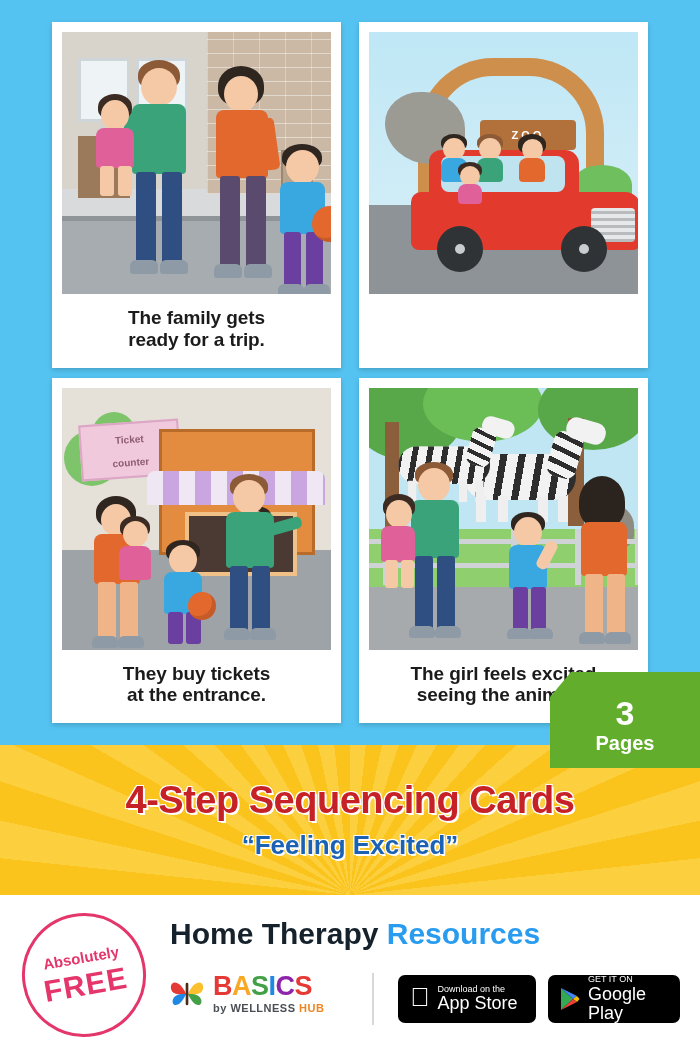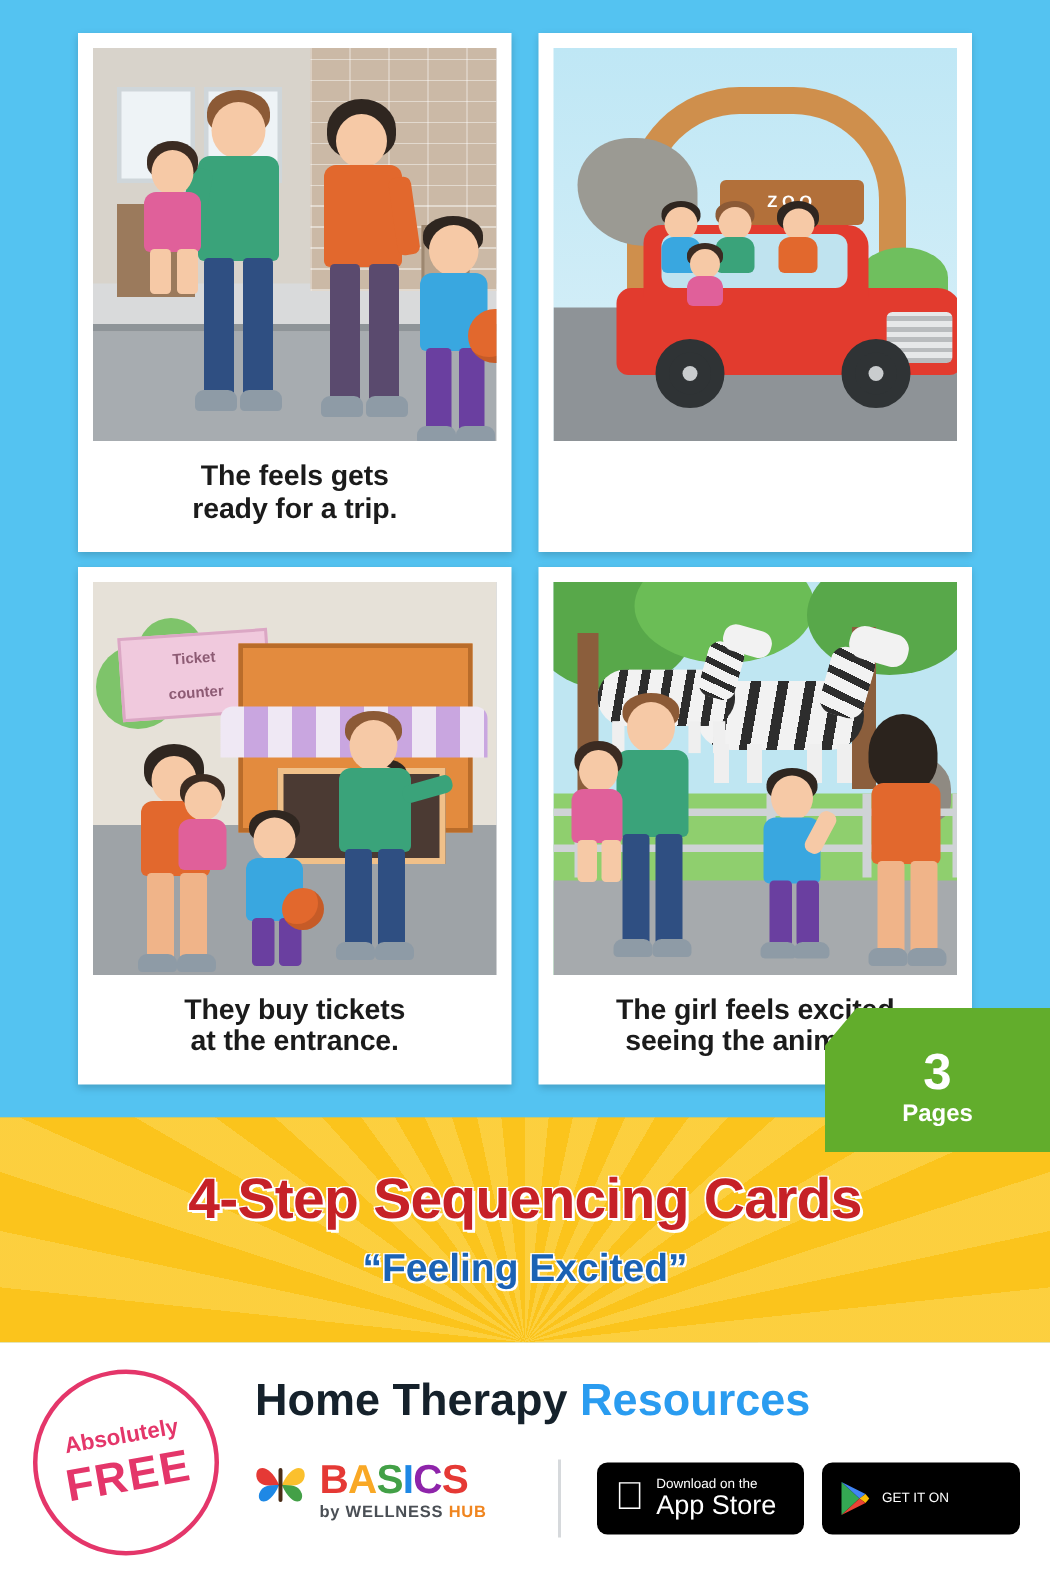--- a/index.html
+++ b/index.html
@@ -362,7 +362,7 @@
       </div>
       <div class="card-caption">
         <span>
-          <span>The feels gets</span><br>
+          <span>The family gets</span><br>
           <span>ready for a trip.</span>
         </span>
       </div>

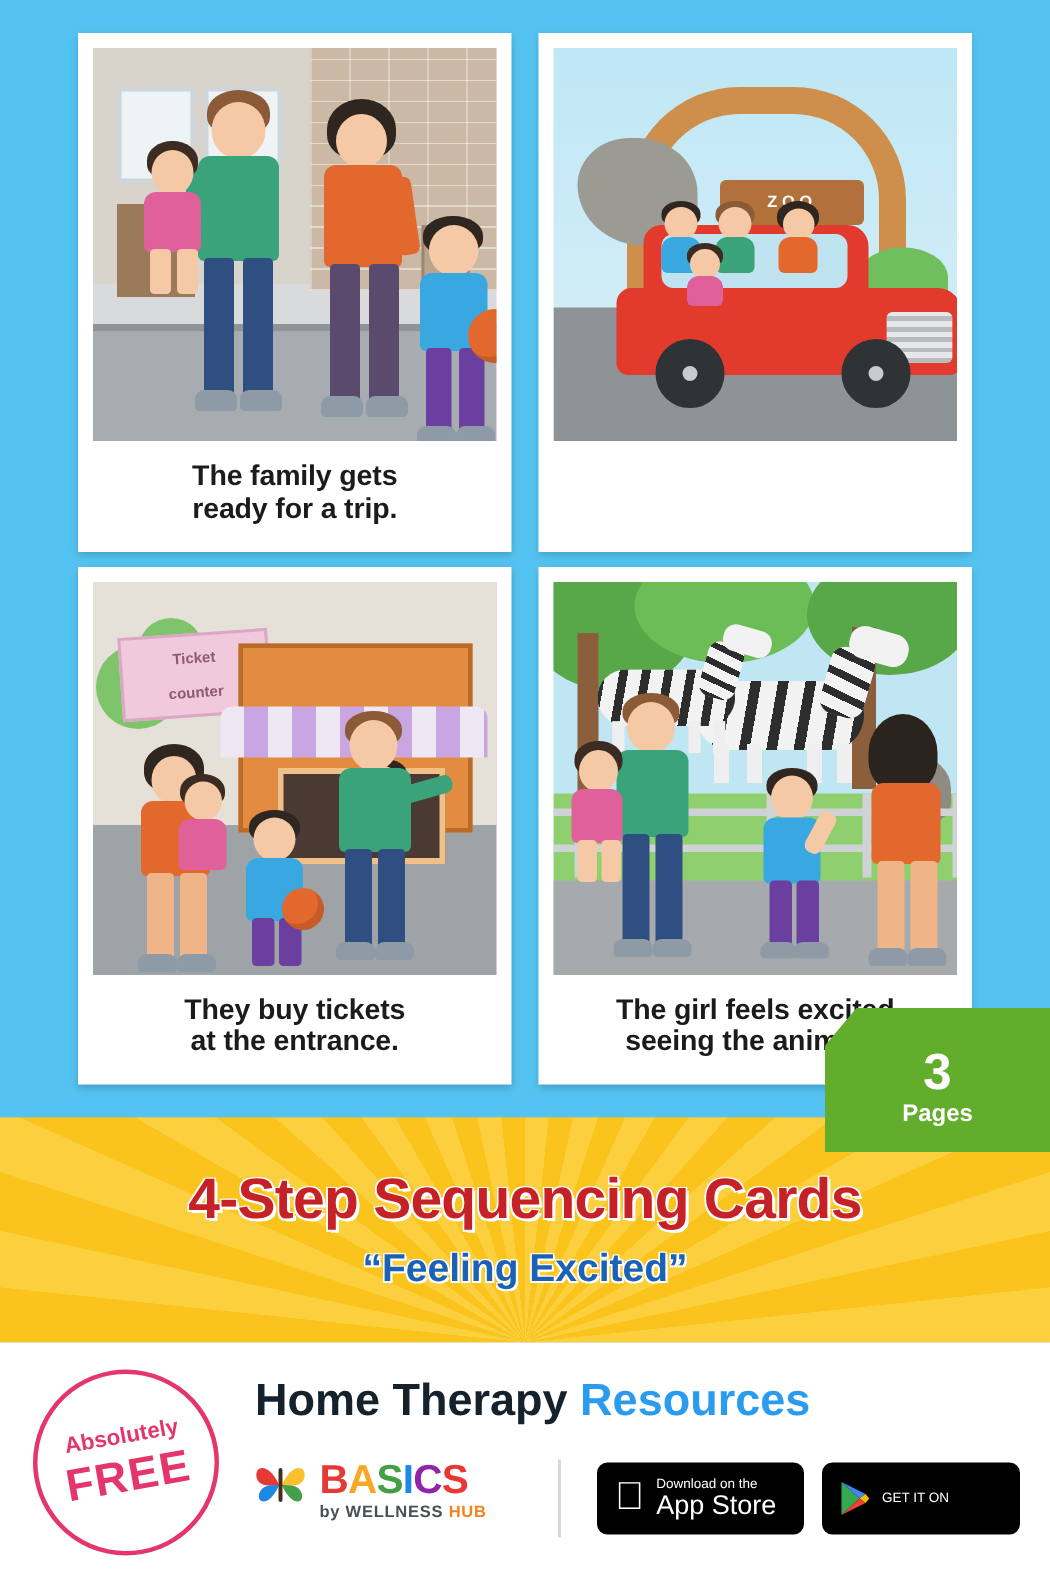--- a/index.html
+++ b/index.html
@@ -169,7 +169,7 @@
     box-sizing: border-box;
   }
   .pages-badge .num { font-size: 34px; }
-  .pages-badge .lbl { font-size: 16px; margin-top: 3px; }
+  .pages-badge .lbl { font-size: 20px; margin-top: 3px; }
 
   
   .title-band {

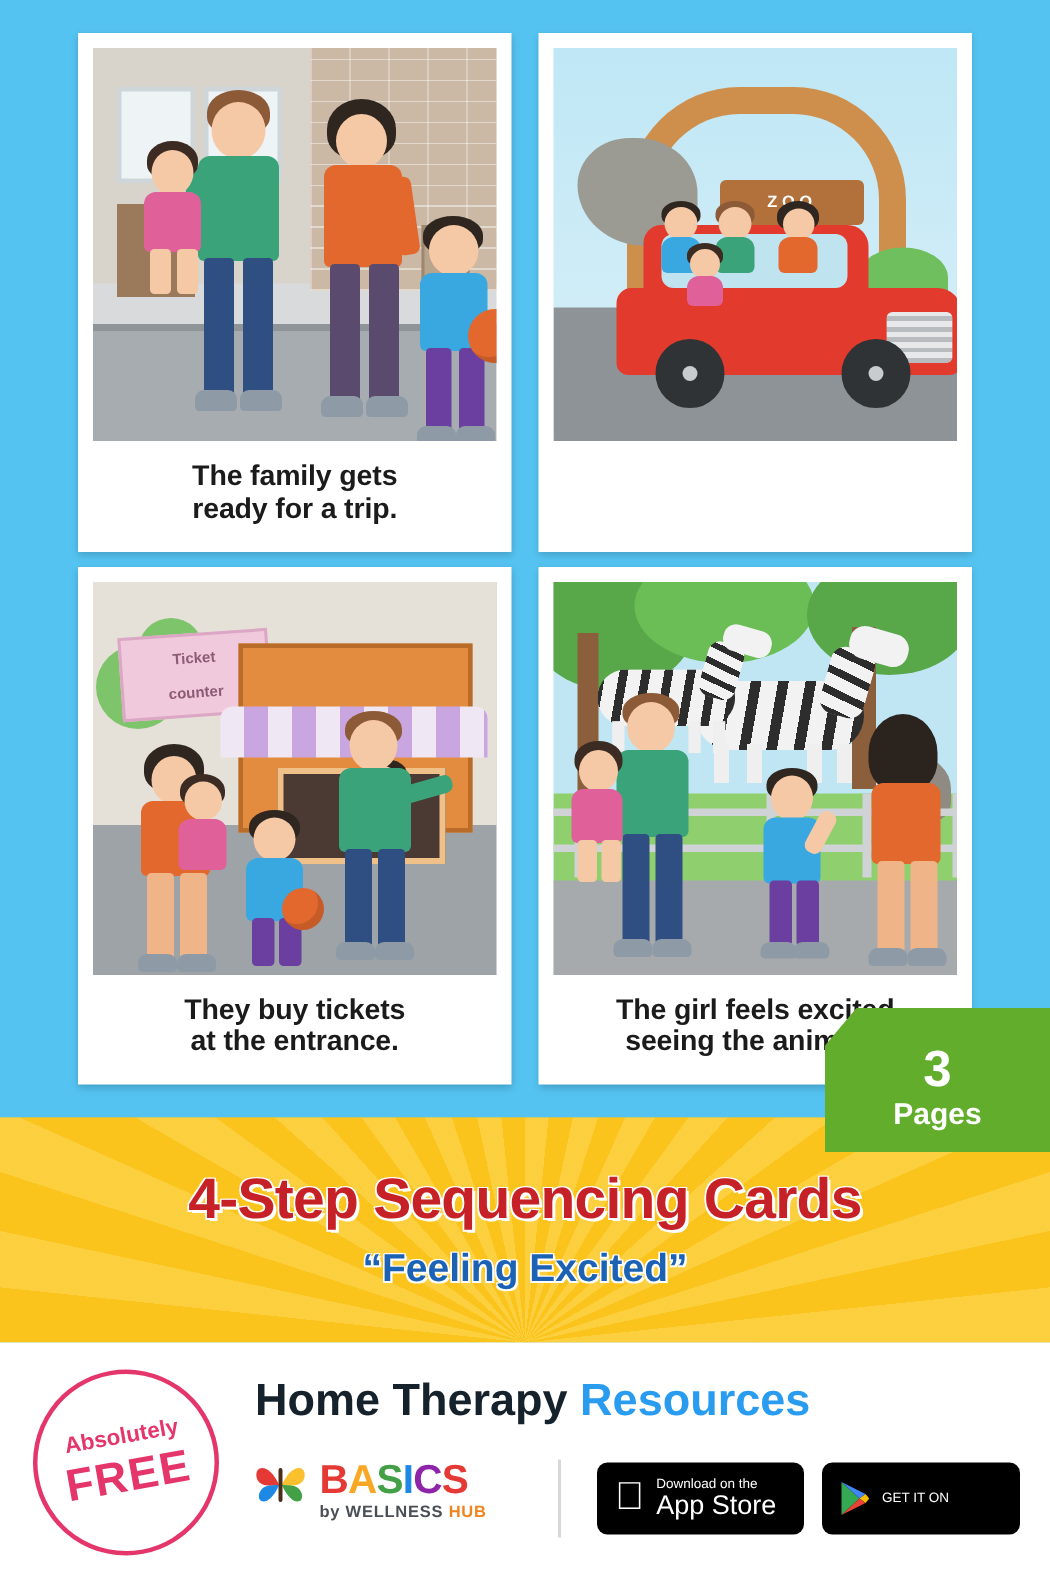--- a/index.html
+++ b/index.html
@@ -255,6 +255,7 @@
     left: 168px;
     top: 78px;
     display: flex;
+    align-items: center;
     gap: 7px;
   }
   .butterfly { width: 38px; height: 34px; position: relative; }

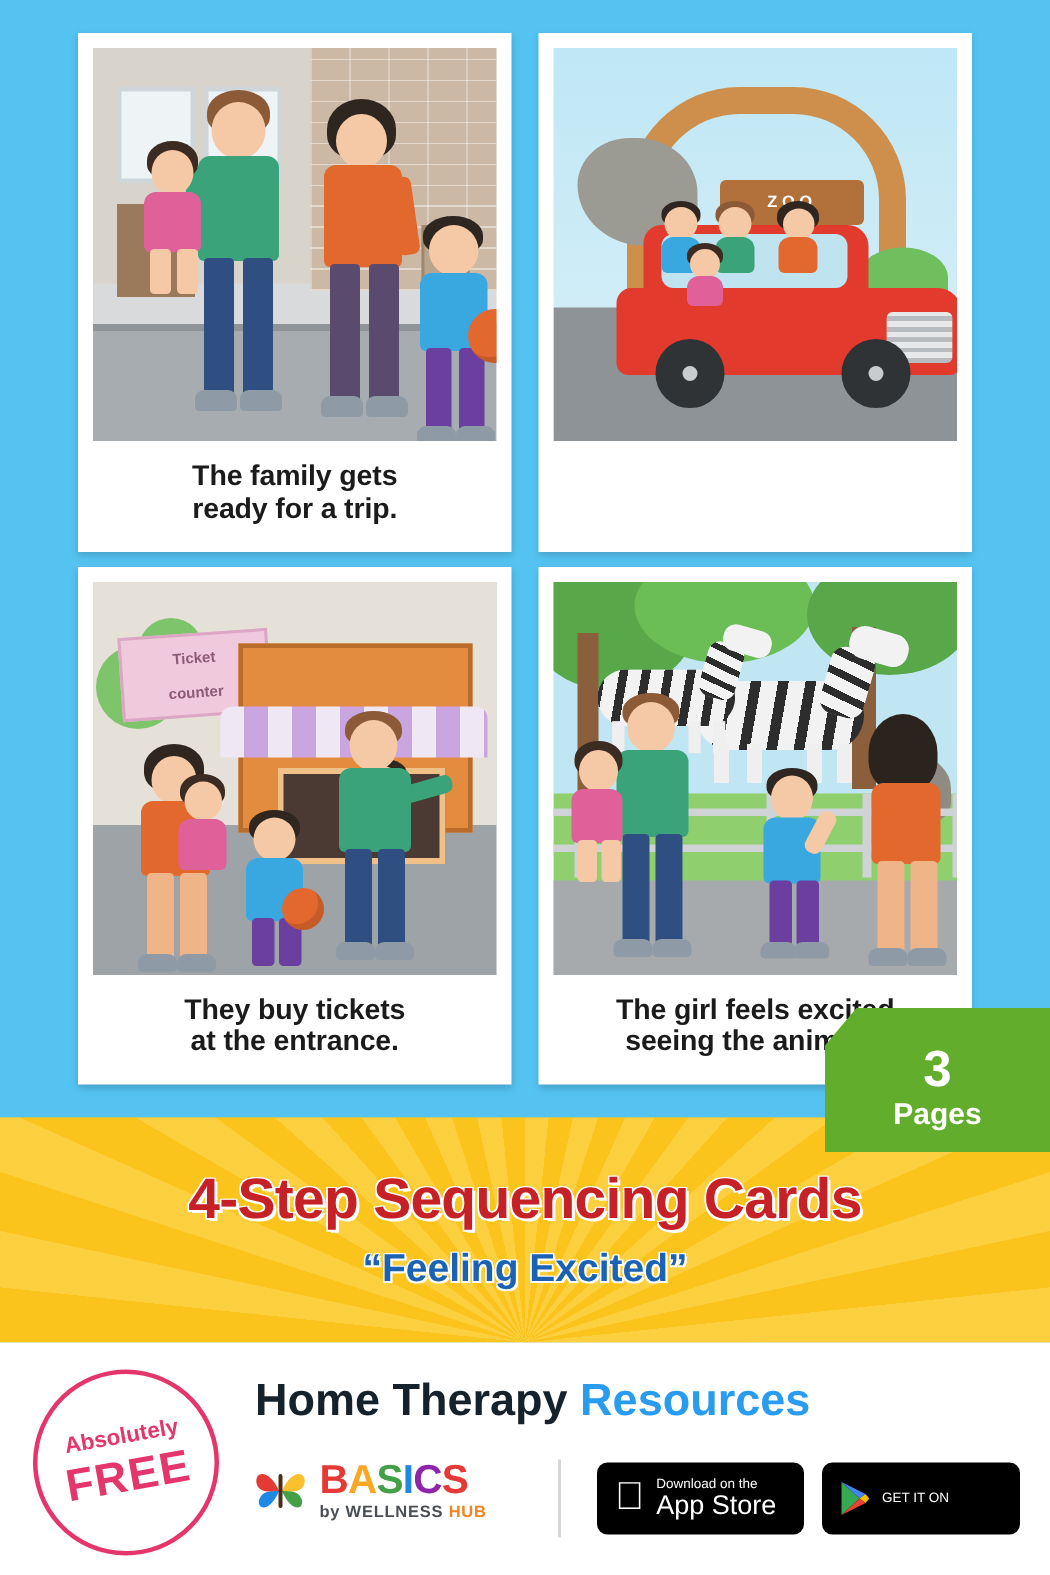--- a/index.html
+++ b/index.html
@@ -630,6 +630,7 @@
       </div>
       <div>
         <div class="st-top">GET IT ON</div>
+        <div class="st-bot">Google Play</div>
       </div>
     </div>
   </div>

